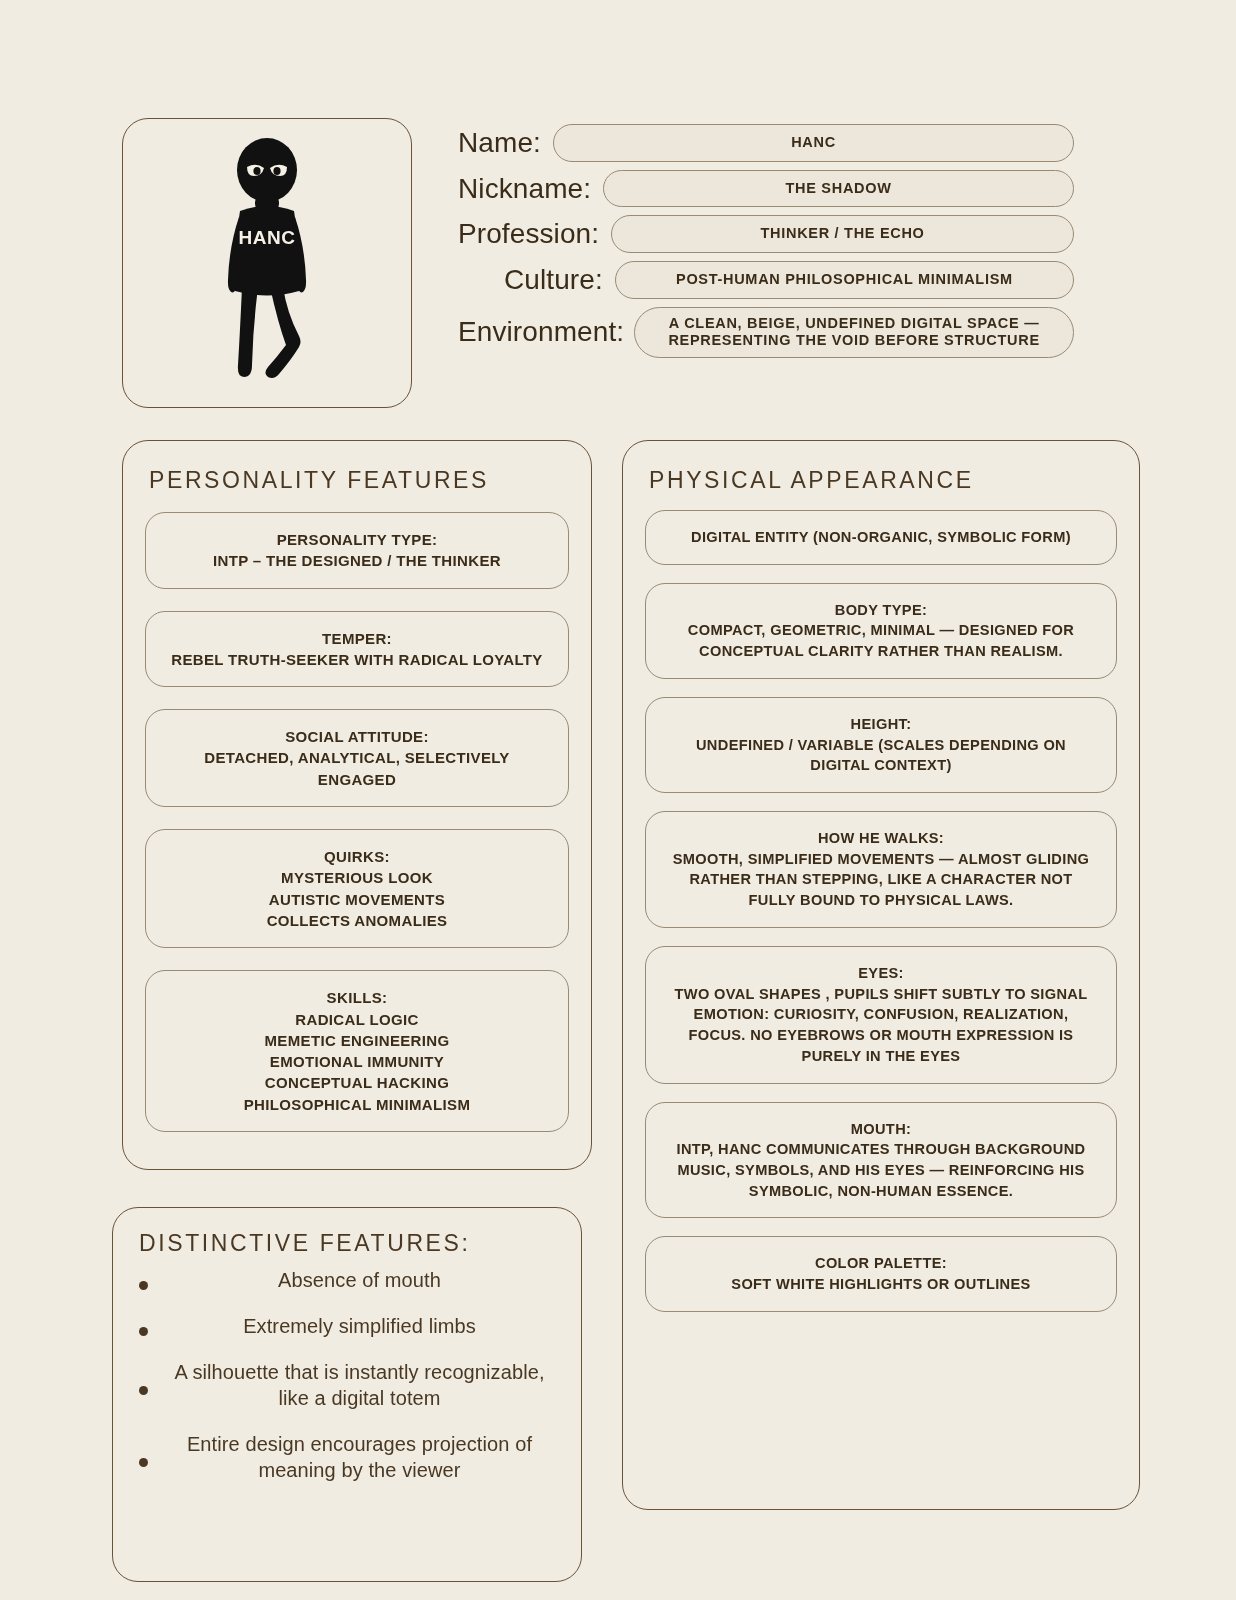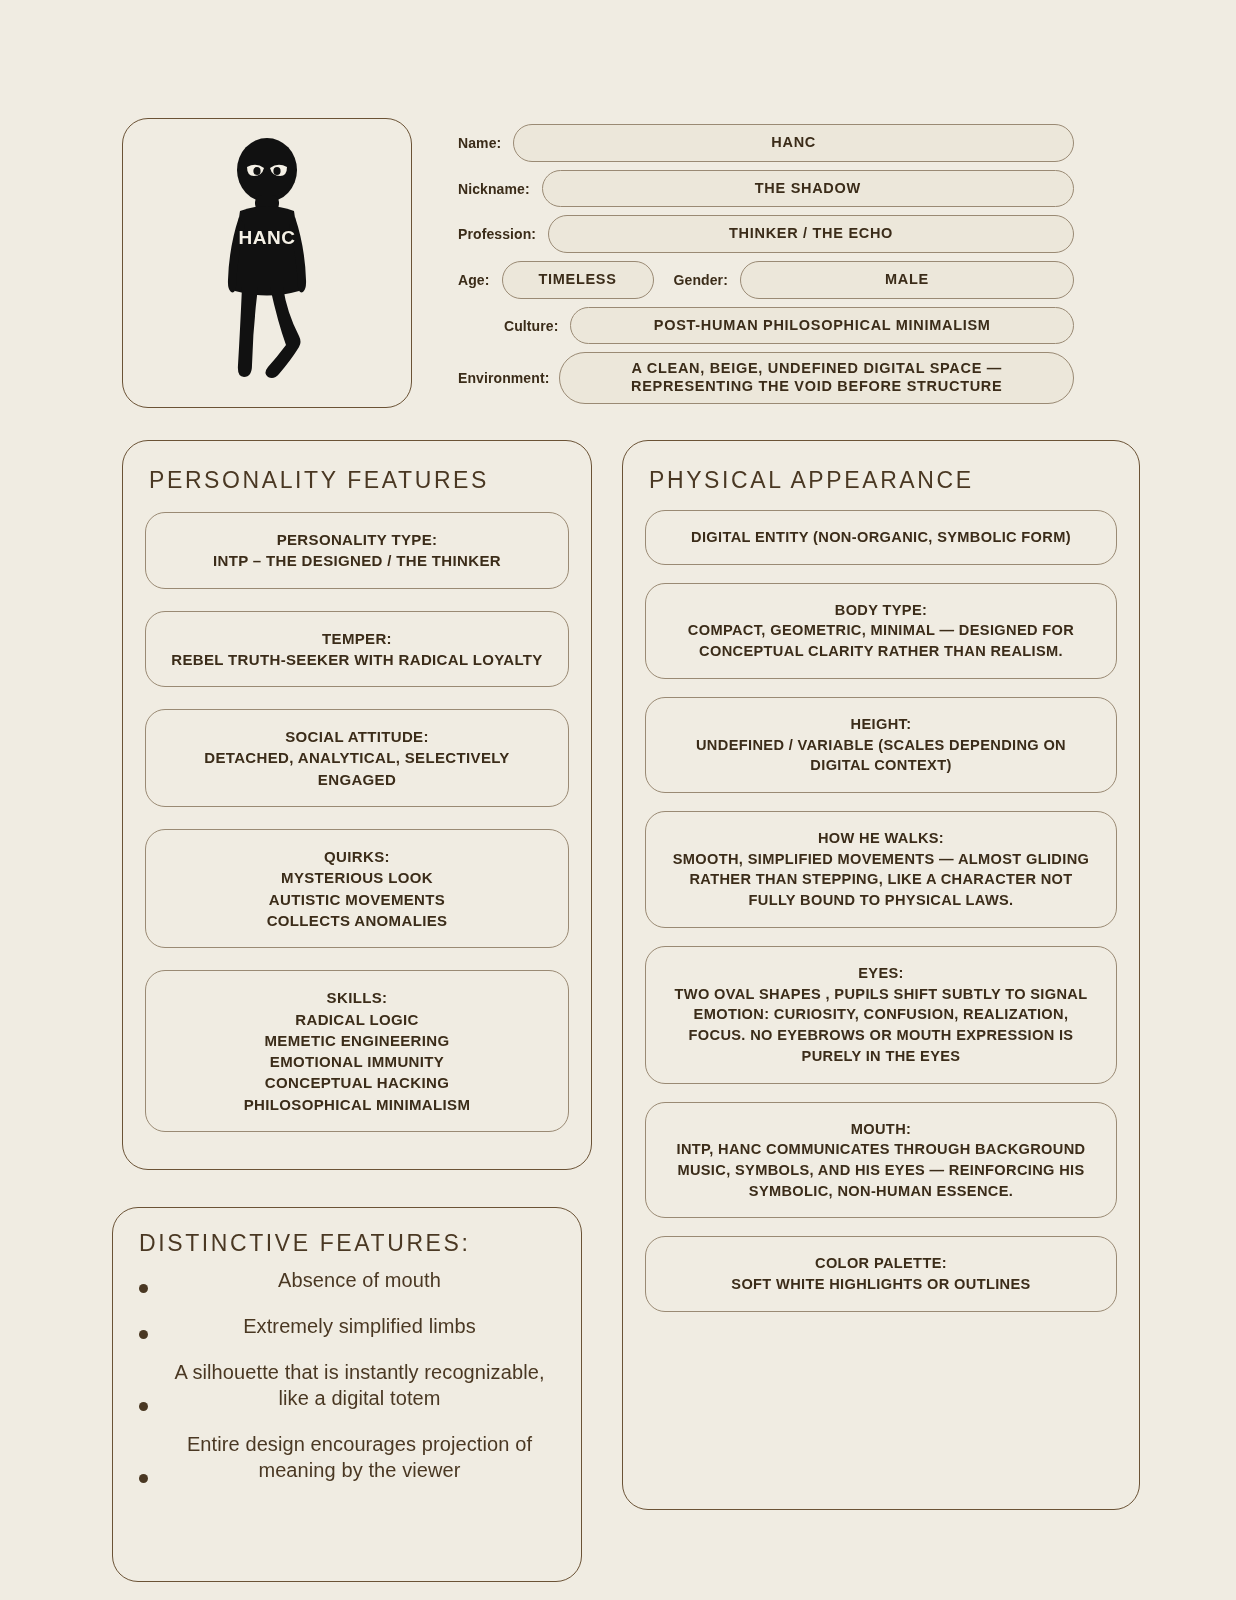--- a/index.html
+++ b/index.html
@@ -33,7 +33,7 @@
   #fields{position:absolute;left:336px;top:6px;width:616px;}
   .frow{display:flex;align-items:center;margin-bottom:8px;}
   .flabel{
-    font-size:14px;font-weight:bold;color:var(--ink);
+    font-size:28px;font-weight:normal;color:var(--ink);
     white-space:nowrap;letter-spacing:.1px;
   }
   .pill{

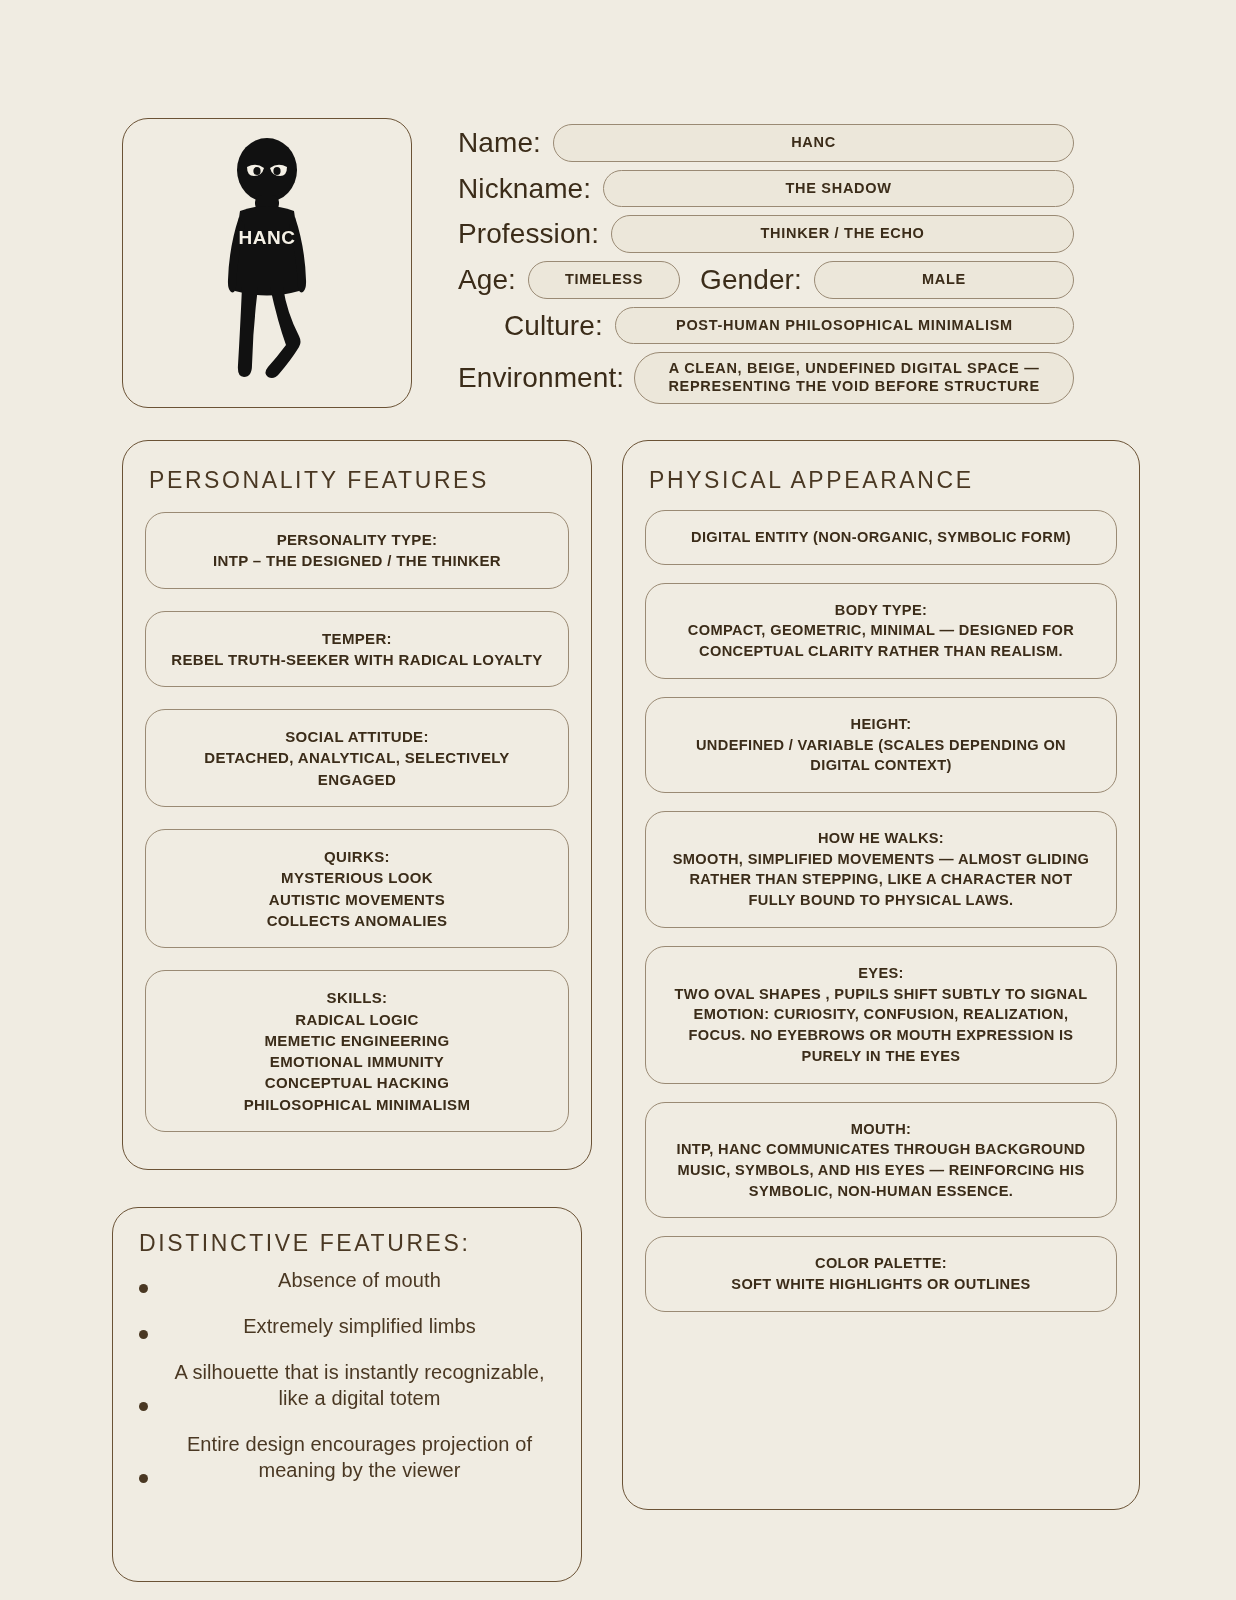--- a/index.html
+++ b/index.html
@@ -147,13 +147,6 @@
       <span class="pill grow">THINKER / THE ECHO</span>
     </div>
 
-    <div class="frow">
-      <span class="flabel lbl-age">Age:</span>
-      <span class="pill fit">TIMELESS</span>
-      <span class="gap-lg"></span>
-      <span class="flabel lbl-gender">Gender:</span>
-      <span class="pill grow">MALE</span>
-    </div>
 
     <div class="frow">
       <span class="flabel lbl-culture">Culture:</span>

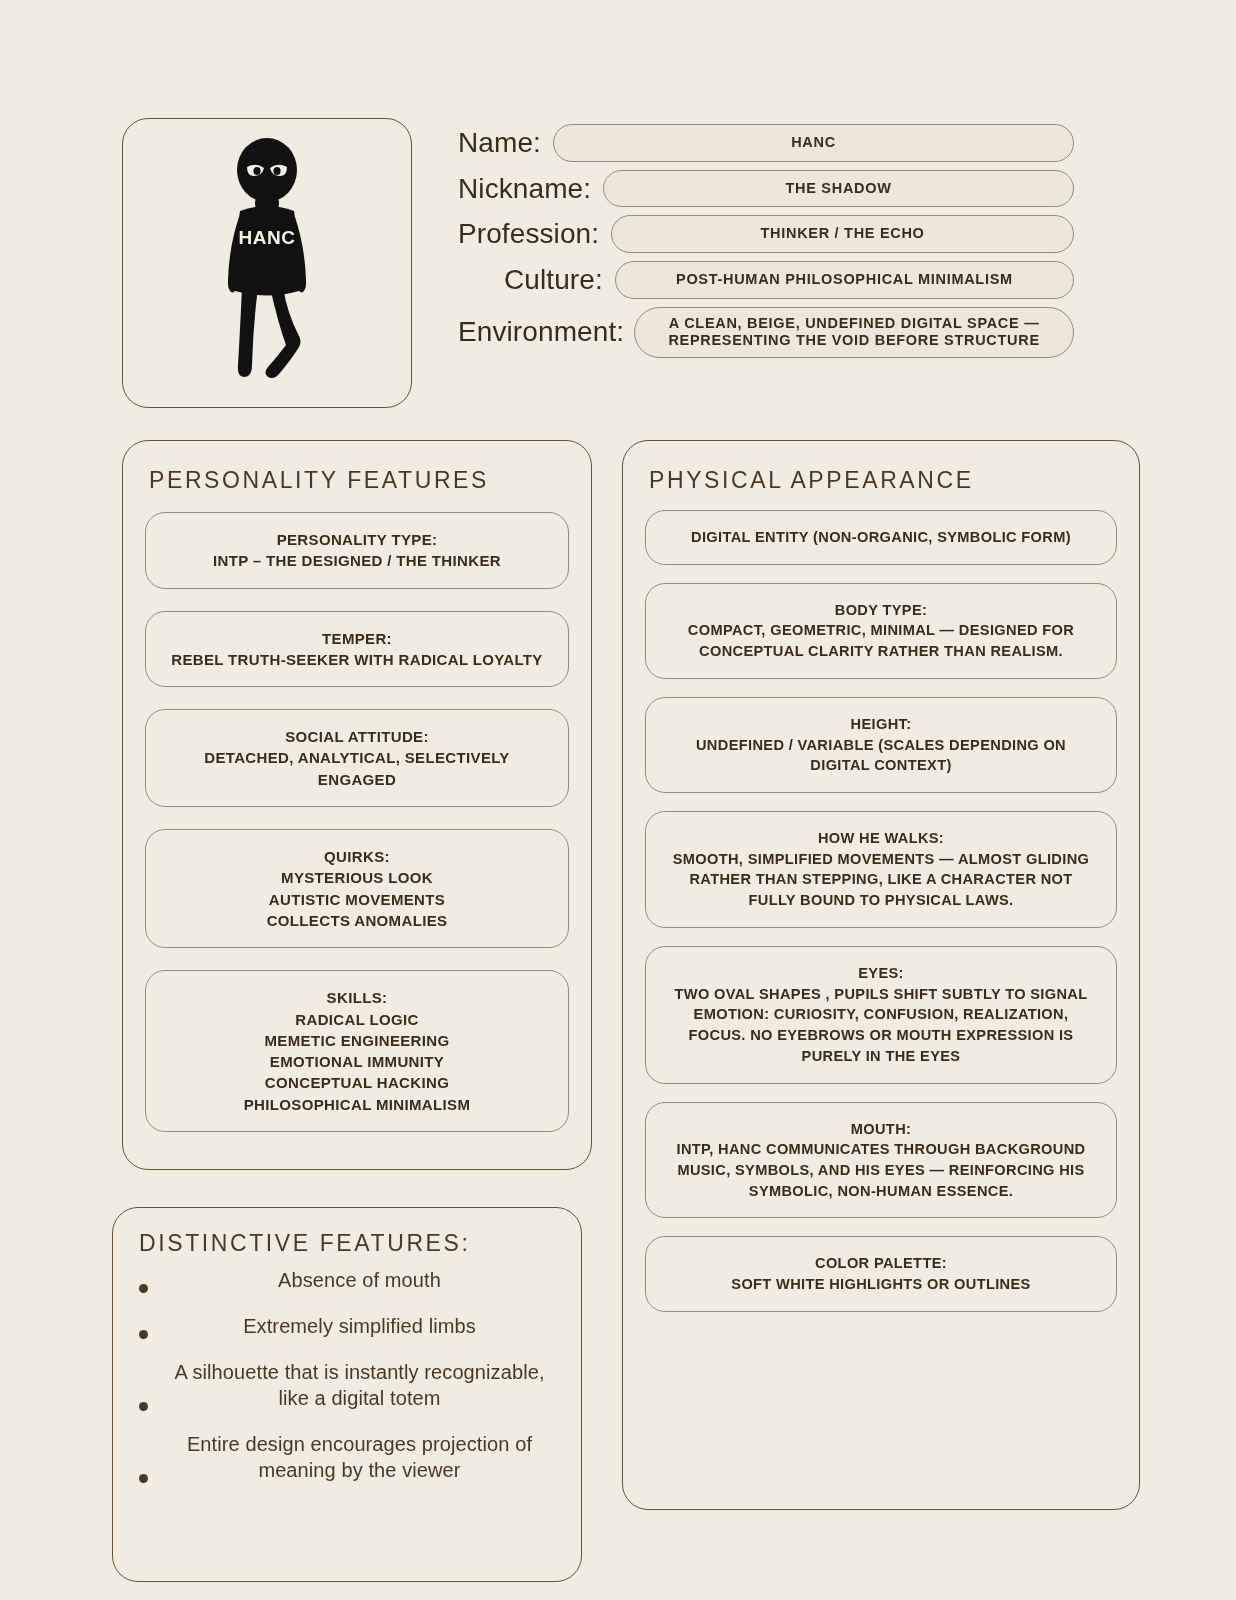--- a/index.html
+++ b/index.html
@@ -84,7 +84,7 @@
   #panel-distinctive .panel-title{padding:22px 0 0 26px;}
   #dist-list{list-style:none;padding:10px 24px 0 26px;}
   #dist-list li{
-    display:flex;align-items:flex-end;gap:14px;margin-bottom:20px;
+    display:flex;align-items:center;gap:14px;margin-bottom:20px;
   }
   #dist-list .bullet{
     flex:0 0 auto;width:9px;height:9px;border-radius:50%;background:var(--ink-soft);

